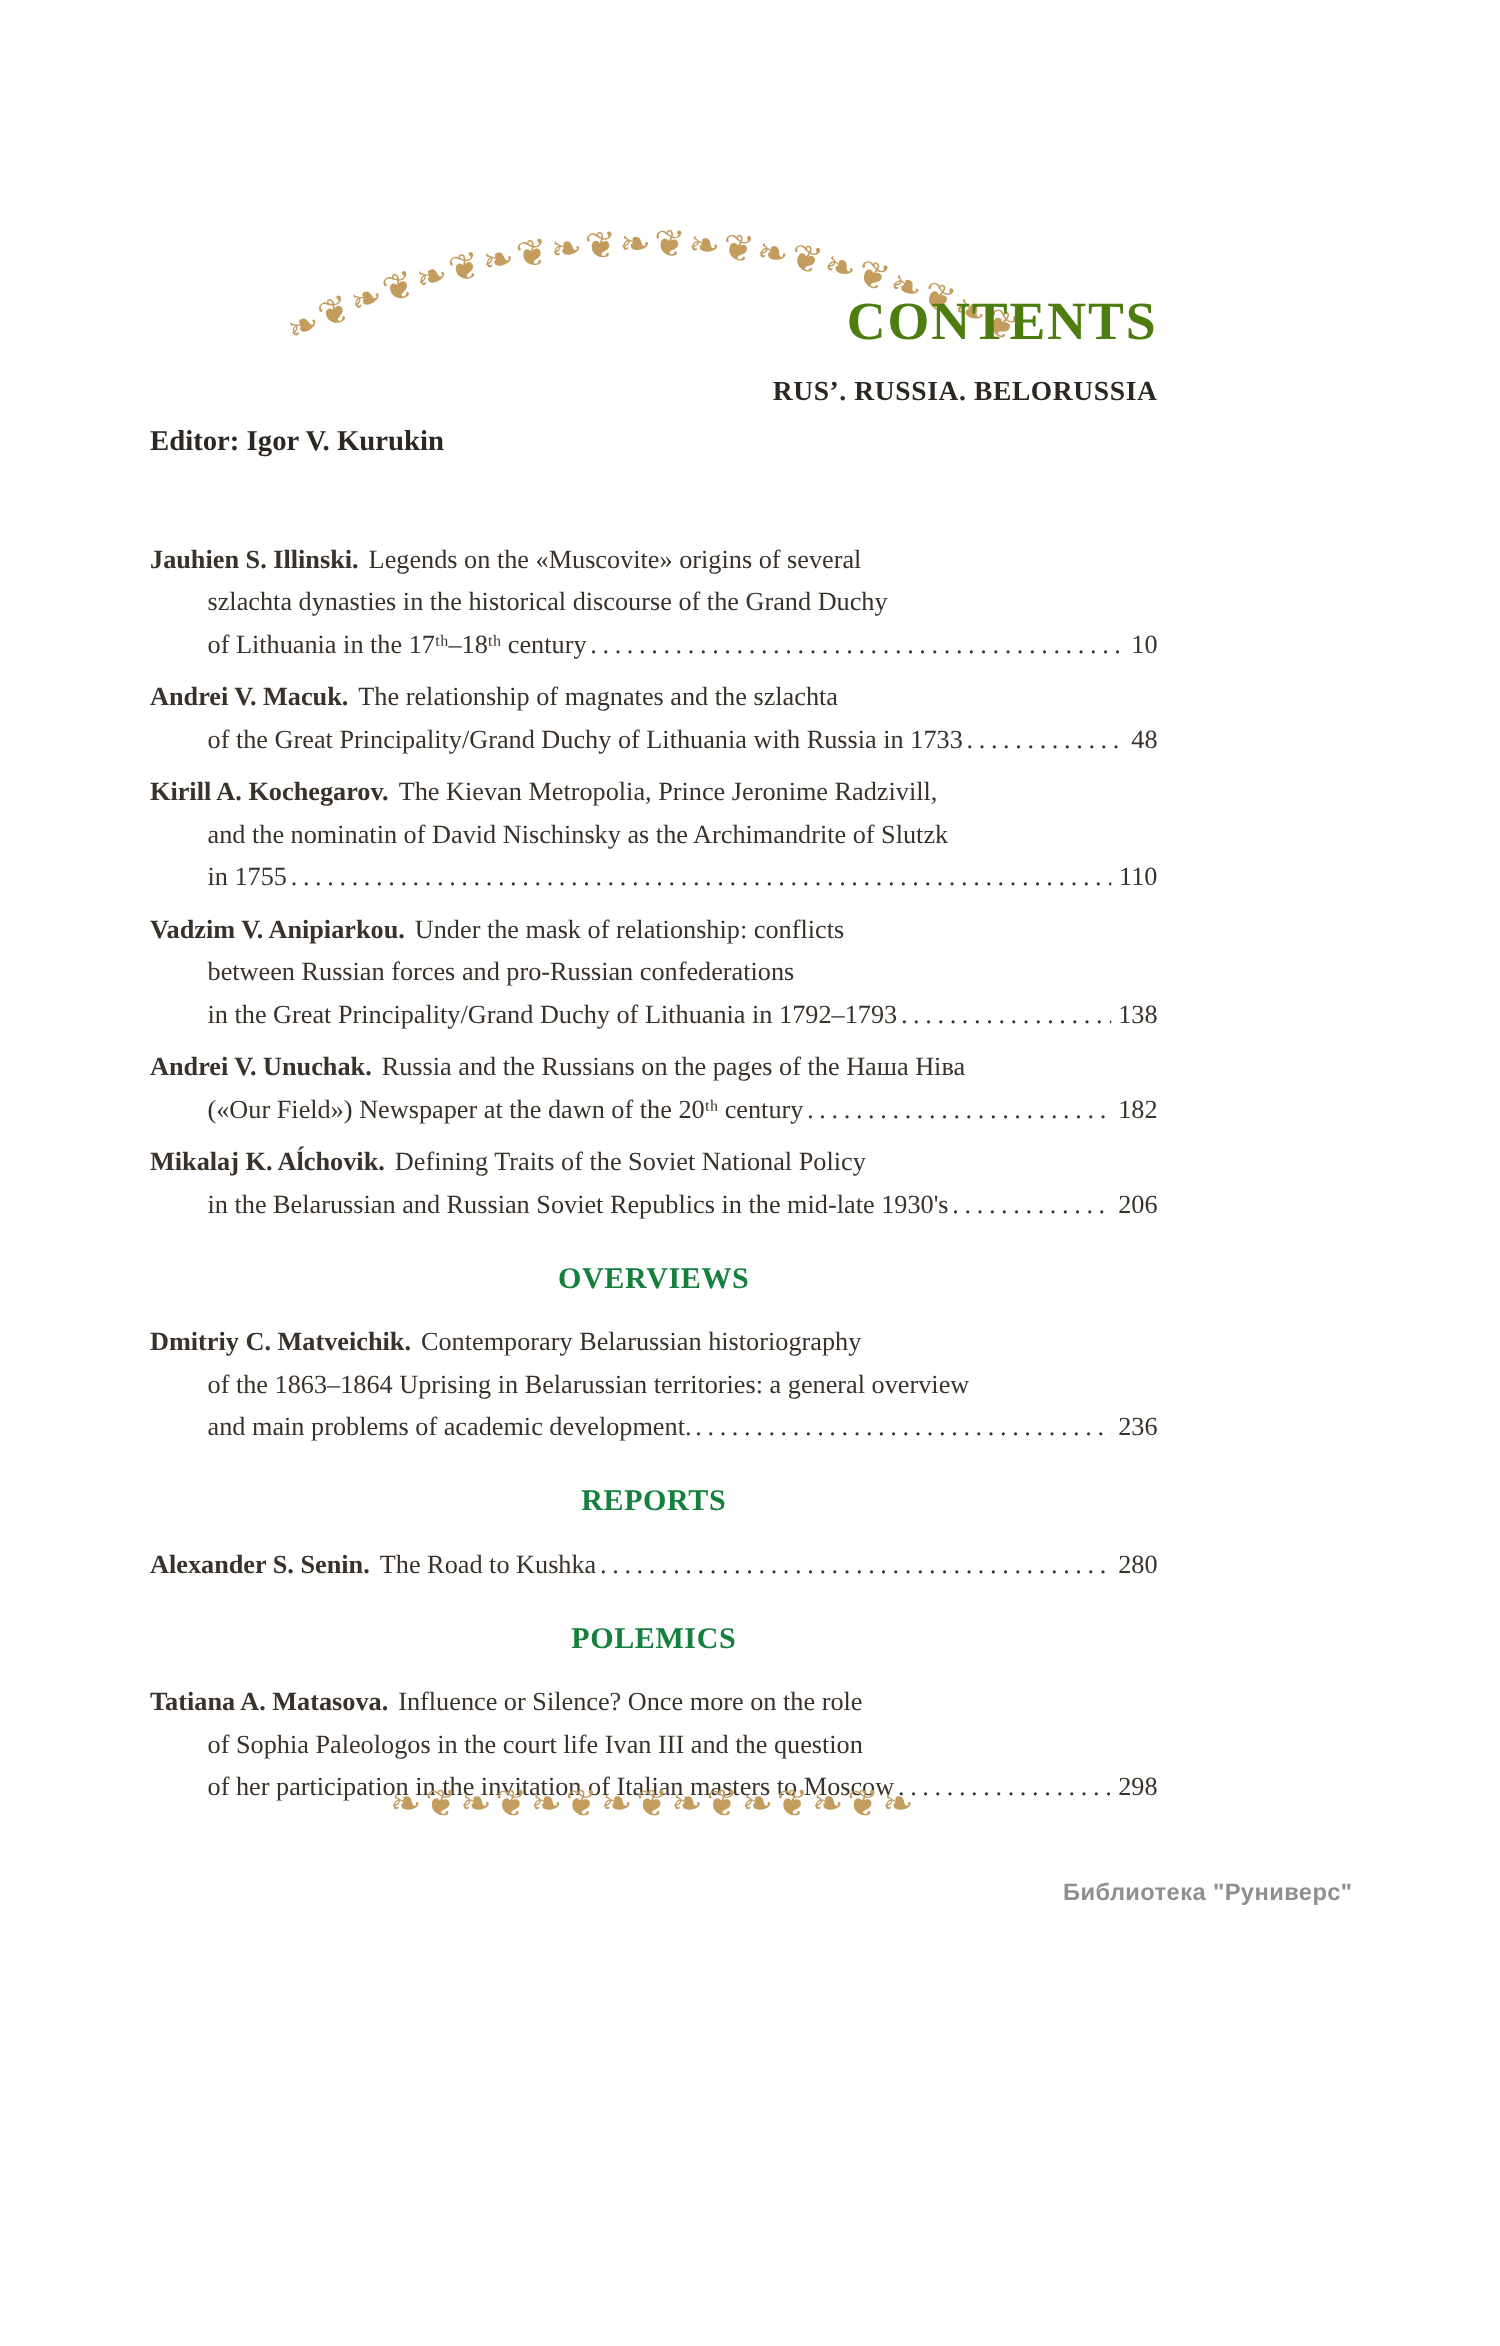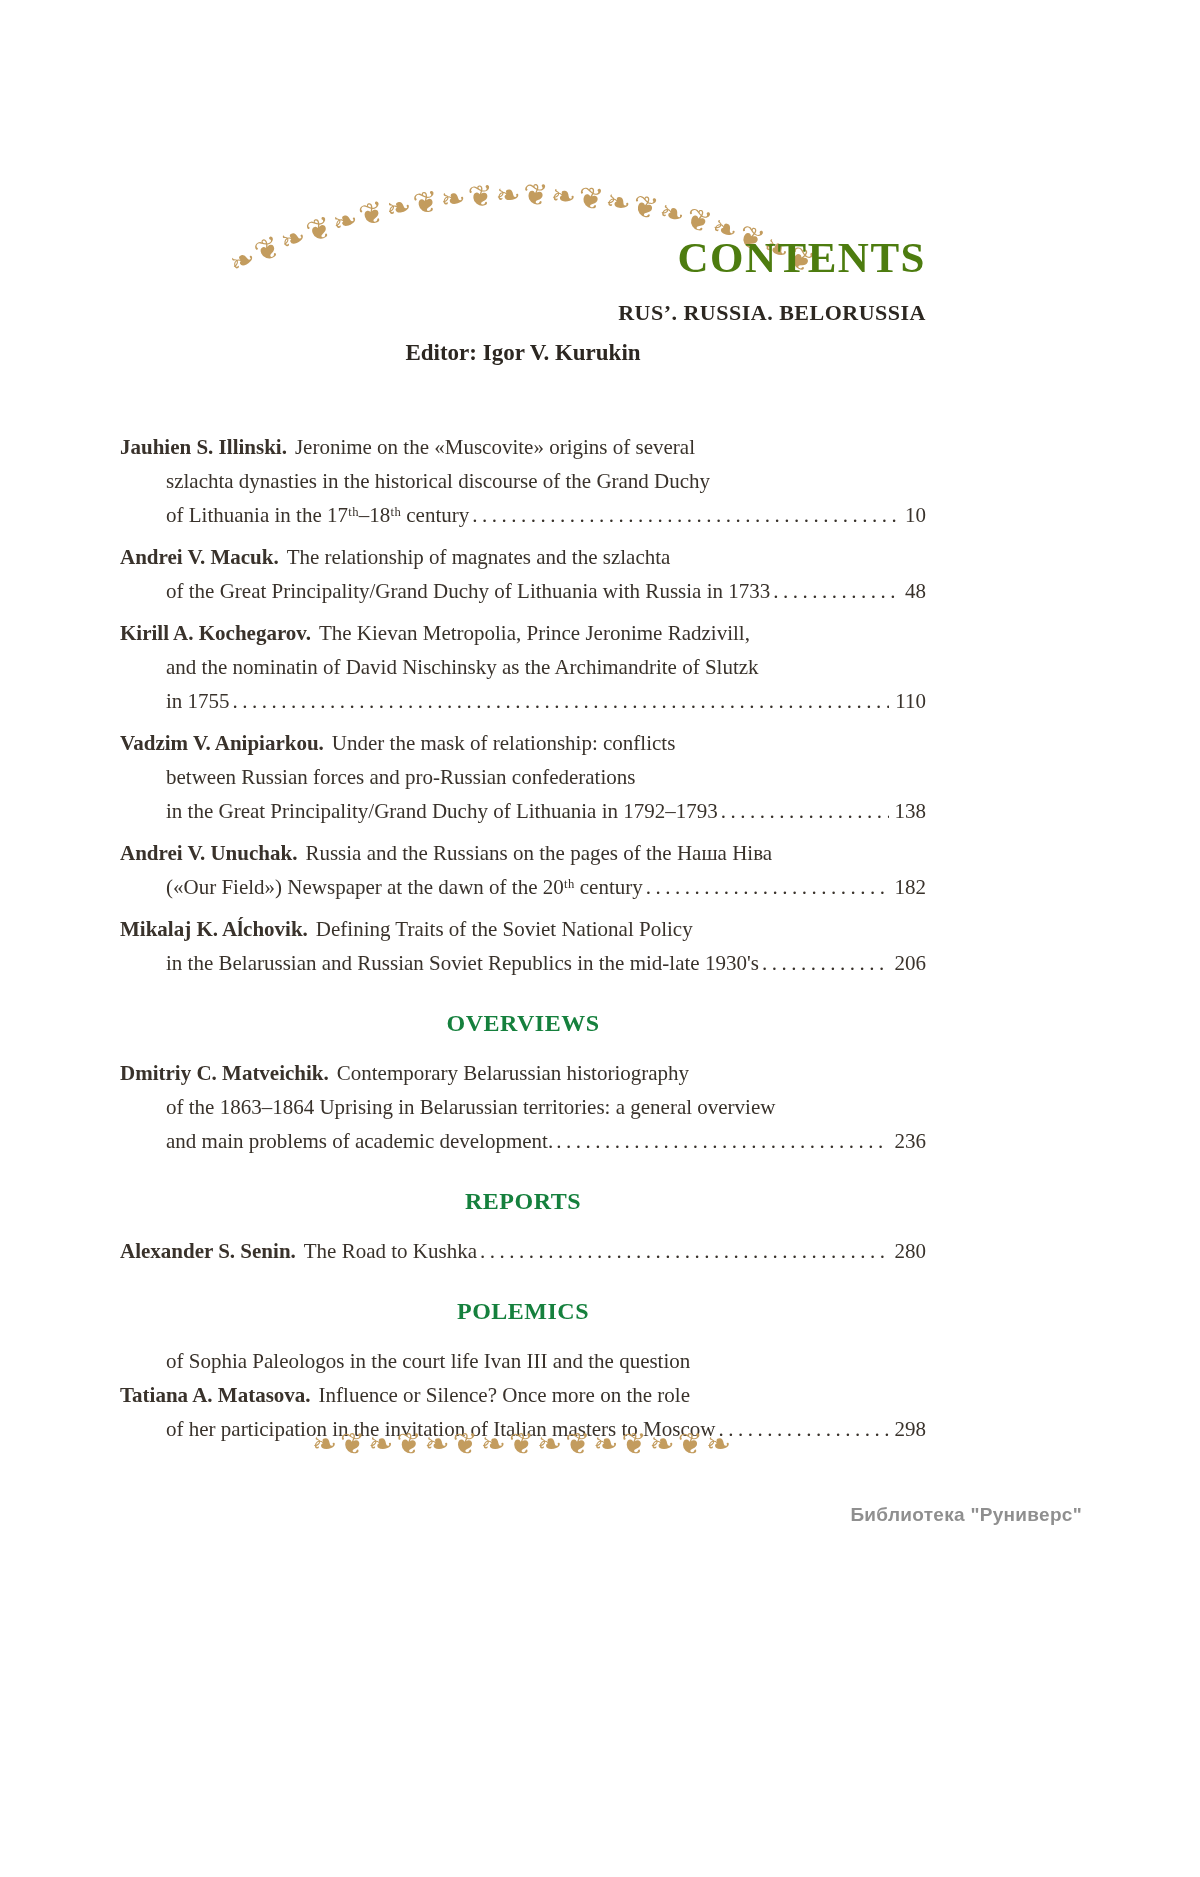--- a/index.html
+++ b/index.html
@@ -37,7 +37,7 @@
   .editor {
     top: 338px; margin: 0;
     font-size: 23px; line-height: 30px;
-    font-weight: 700; text-align: center;
+    font-weight: 700; text-align: left;
     color: #2c2721;
   }
 

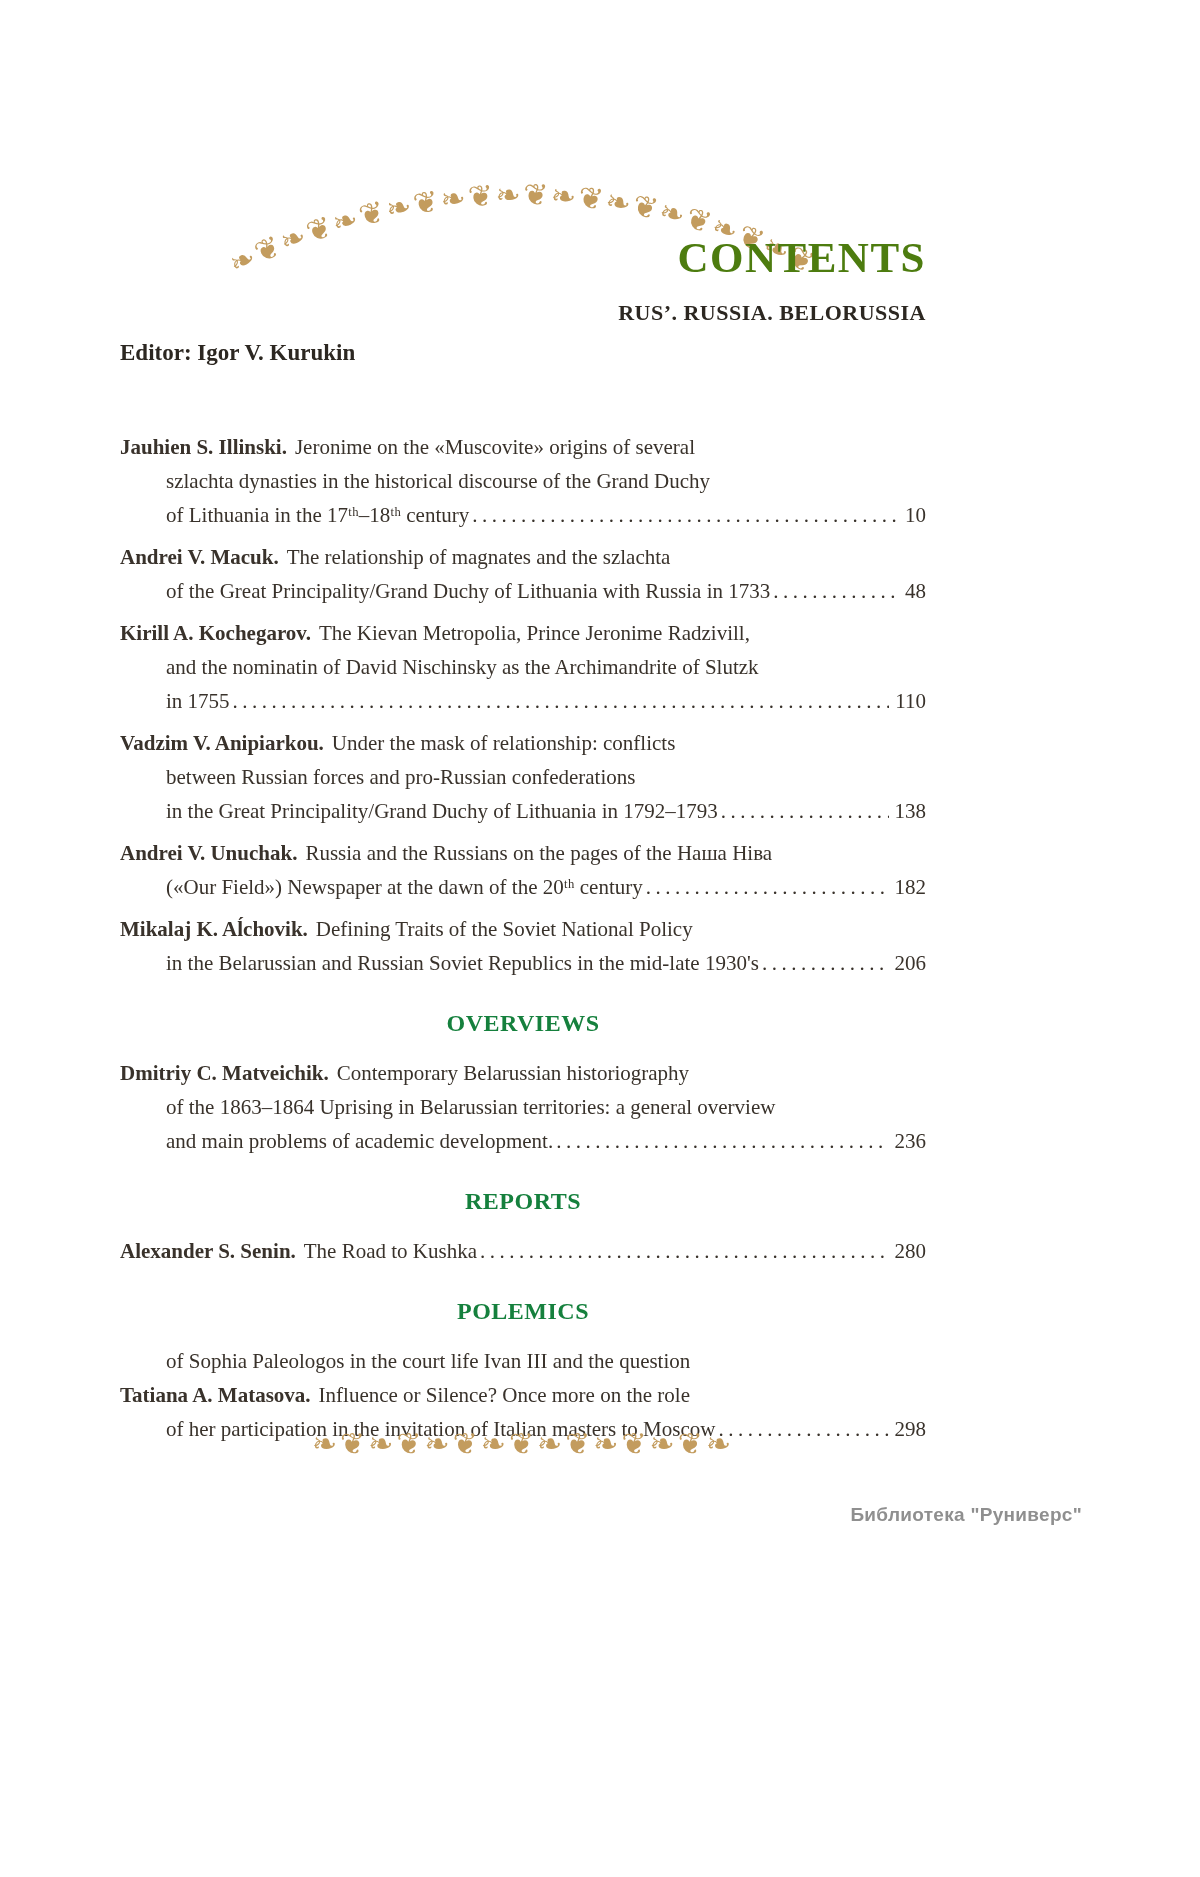--- a/index.html
+++ b/index.html
@@ -92,7 +92,7 @@
 <div class="col toc">
 
   <div class="entry">
-    <div class="line"><span class="author">Jauhien S. Illinski.</span><span class="t">Jeronime on the «Muscovite» origins of several</span></div>
+    <div class="line"><span class="author">Jauhien S. Illinski.</span><span class="t">Legends on the «Muscovite» origins of several</span></div>
     <div class="line cont"><span class="t">szlachta dynasties in the historical discourse of the Grand Duchy</span></div>
     <div class="line cont flexline">
         <span class="t">of Lithuania in the 17ᵗʰ–18ᵗʰ century</span>

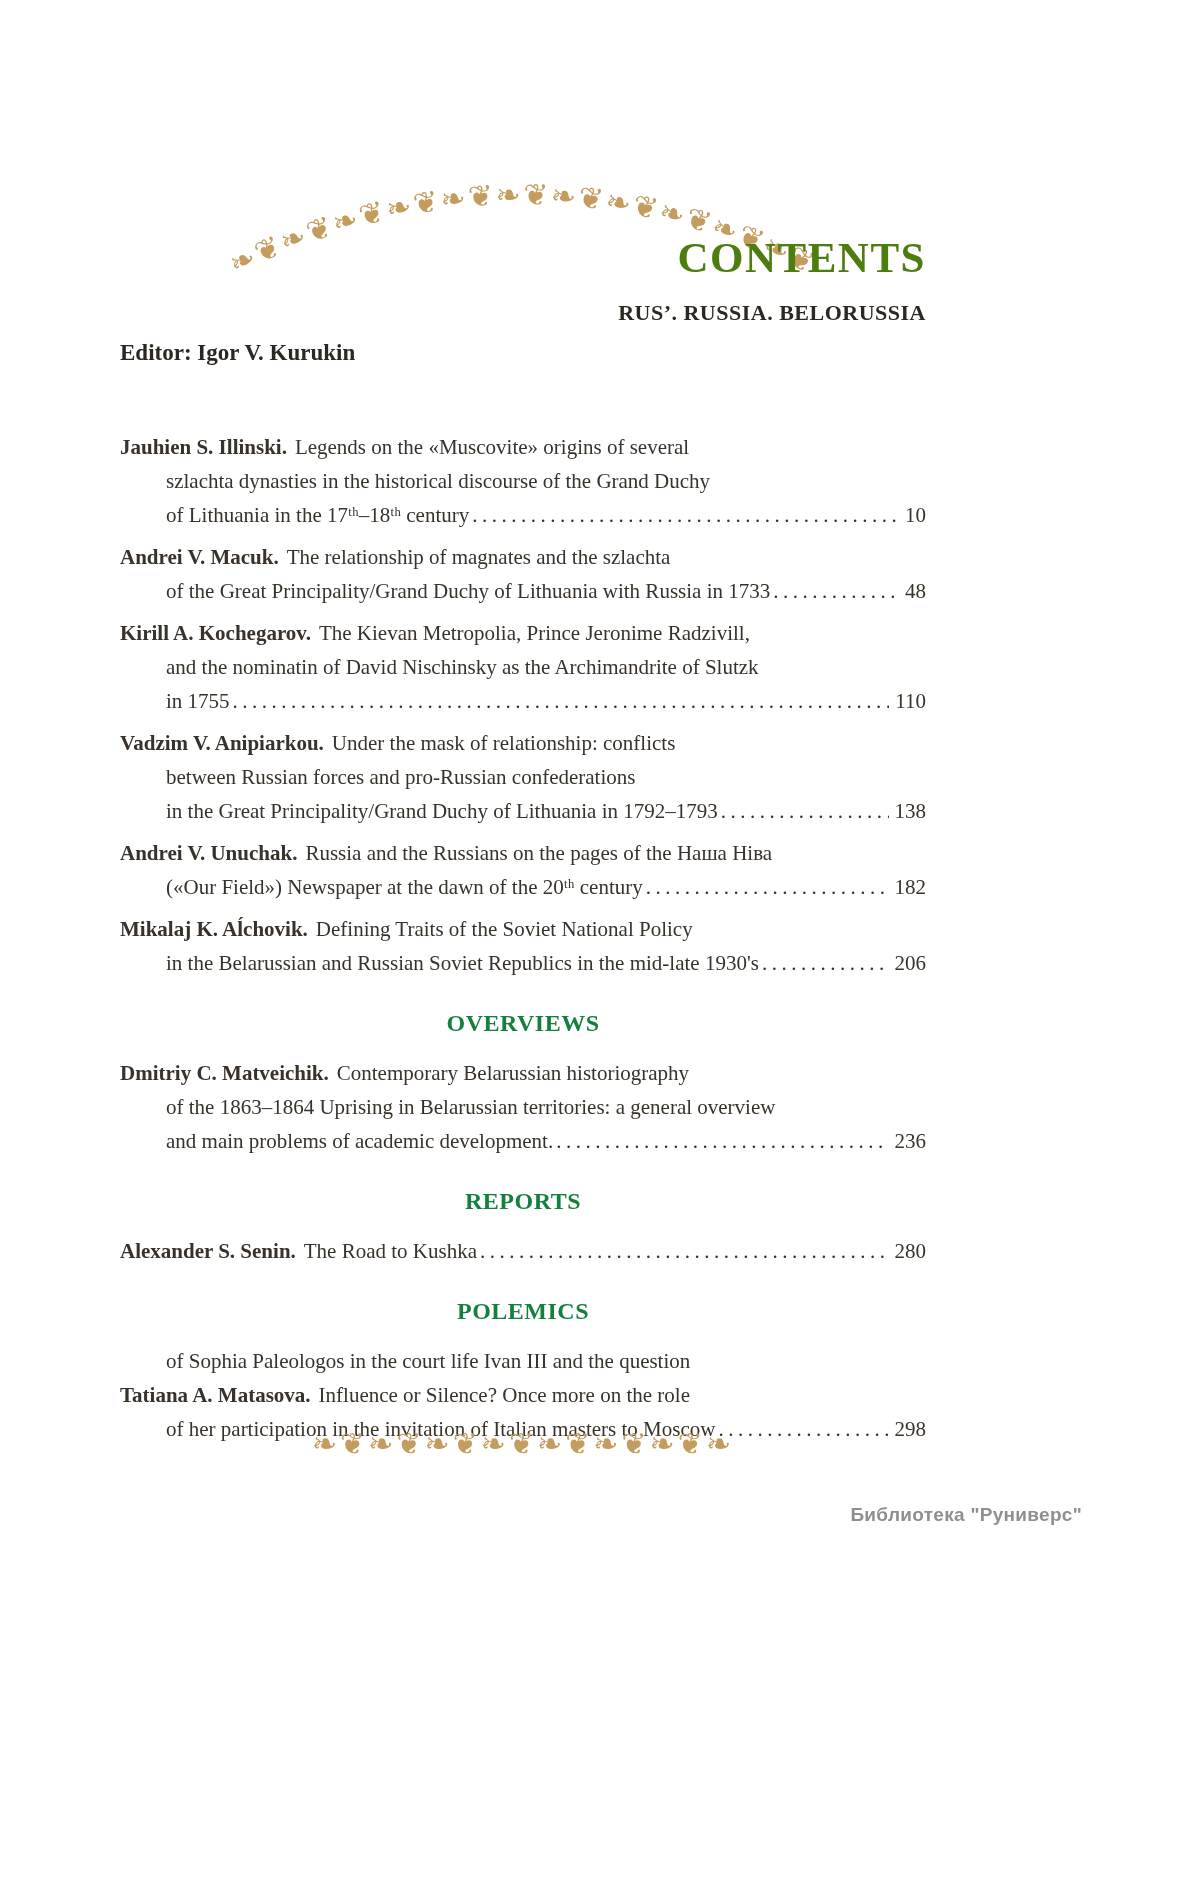--- a/index.html
+++ b/index.html
@@ -174,8 +174,8 @@
   <div class="heading">POLEMICS</div>
 
   <div class="entry">
+    <div class="line"><span class="author">Tatiana A. Matasova.</span><span class="t">Influence or Silence? Once more on the role</span></div>
     <div class="line cont"><span class="t">of Sophia Paleologos in the court life Ivan III and the question</span></div>
-    <div class="line"><span class="author">Tatiana A. Matasova.</span><span class="t">Influence or Silence? Once more on the role</span></div>
     <div class="line cont flexline">
         <span class="t">of her participation in the invitation of Italian masters to Moscow</span>
         <span class="dots">........................................................................................................................................................</span>

